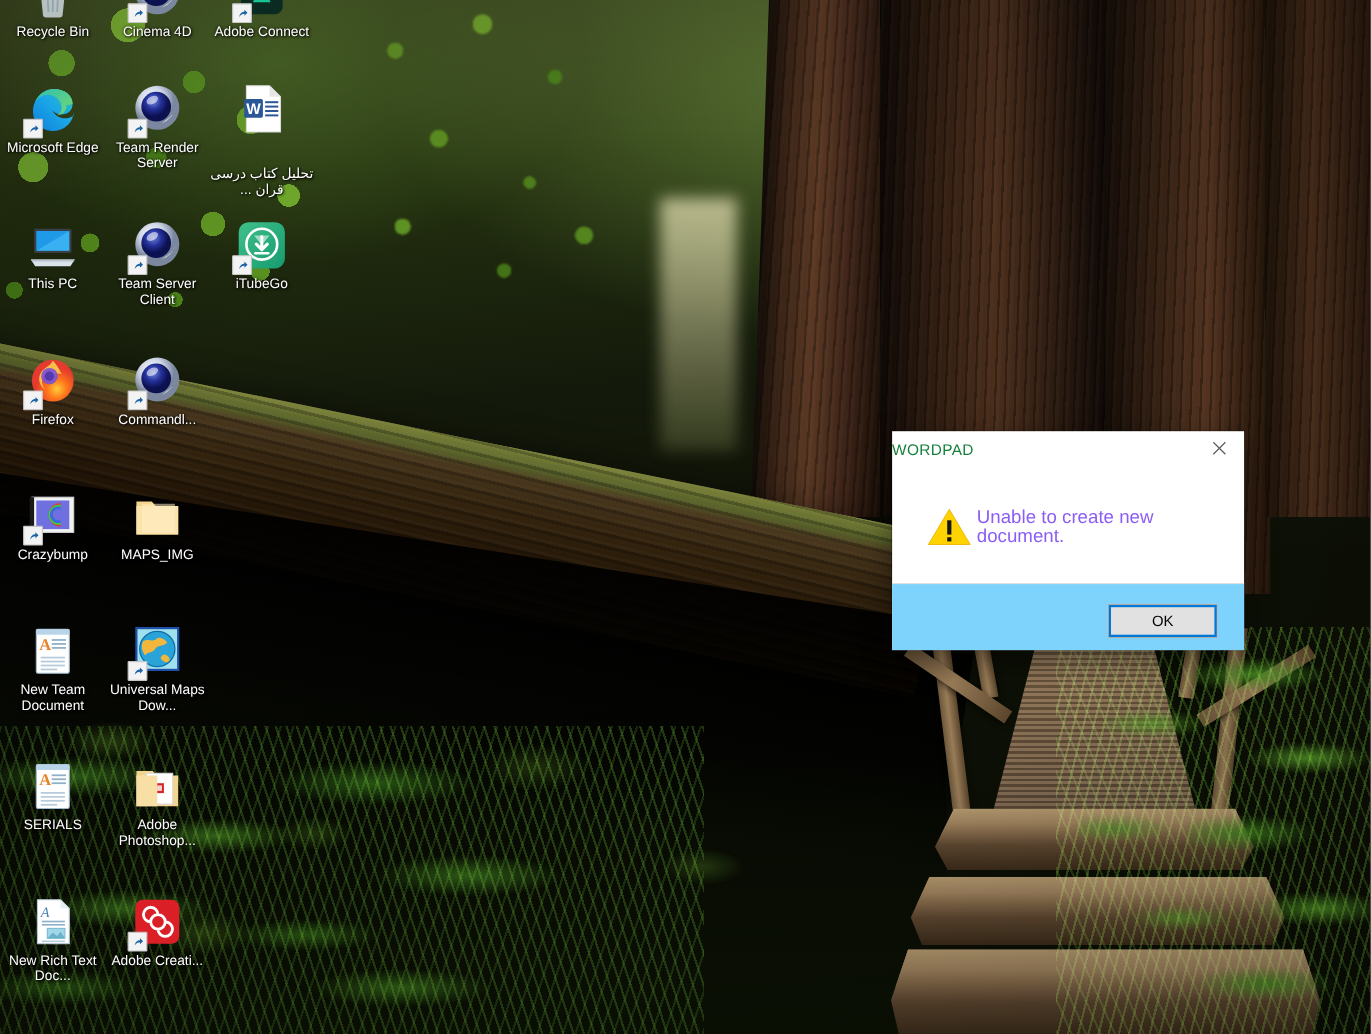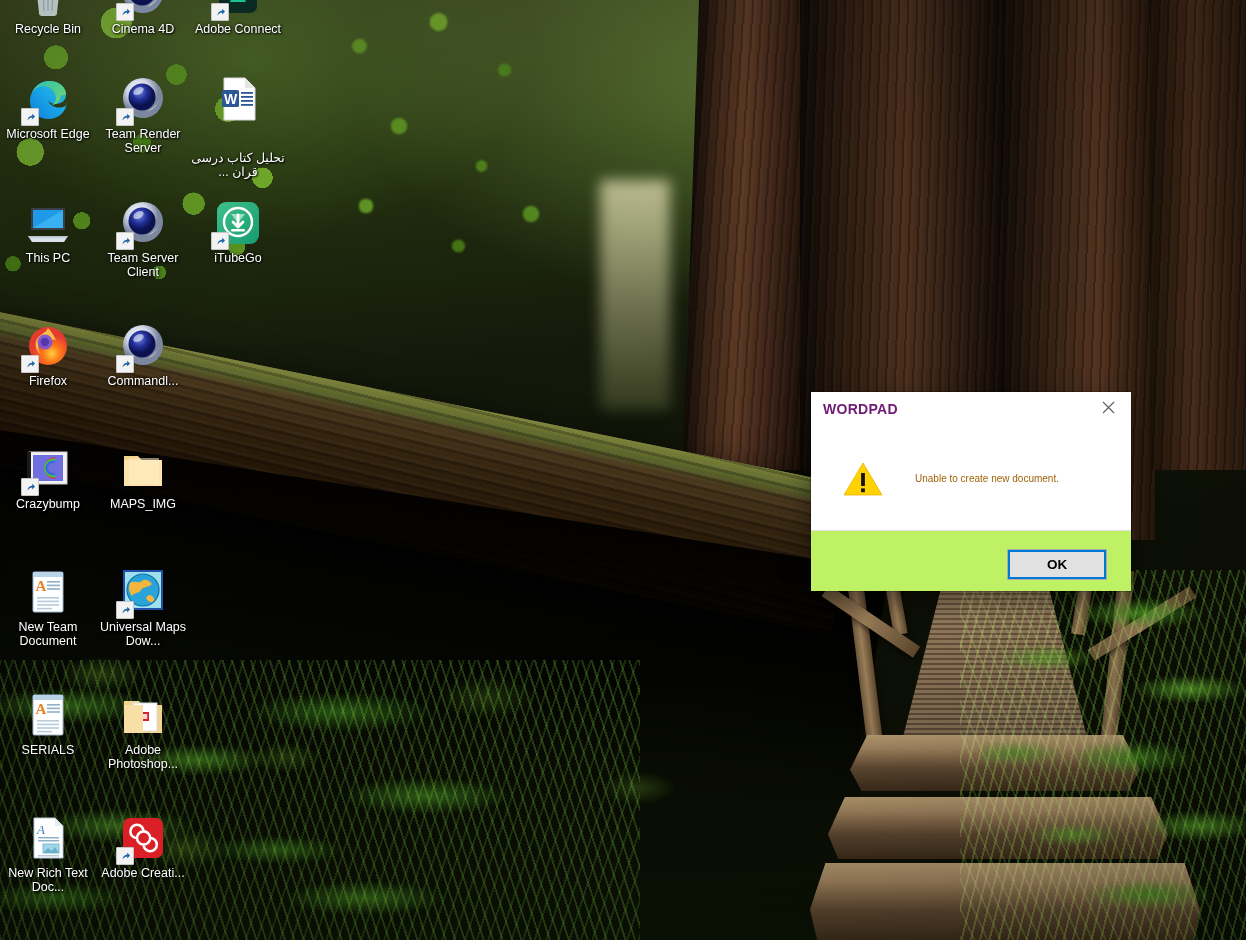--- a/index.html
+++ b/index.html
@@ -249,7 +249,7 @@
     display:flex; align-items:center;
   }
   .dlg-title-text{
-    margin-left:12px; font-size:14px; color:#701a75; letter-spacing:.3px;font-weight:bold;
+    font-size:14px; color:#15803d; letter-spacing:.3px;
   }
   .dlg-close{
     position:absolute; right:0; top:0; width:46px; height:31px;

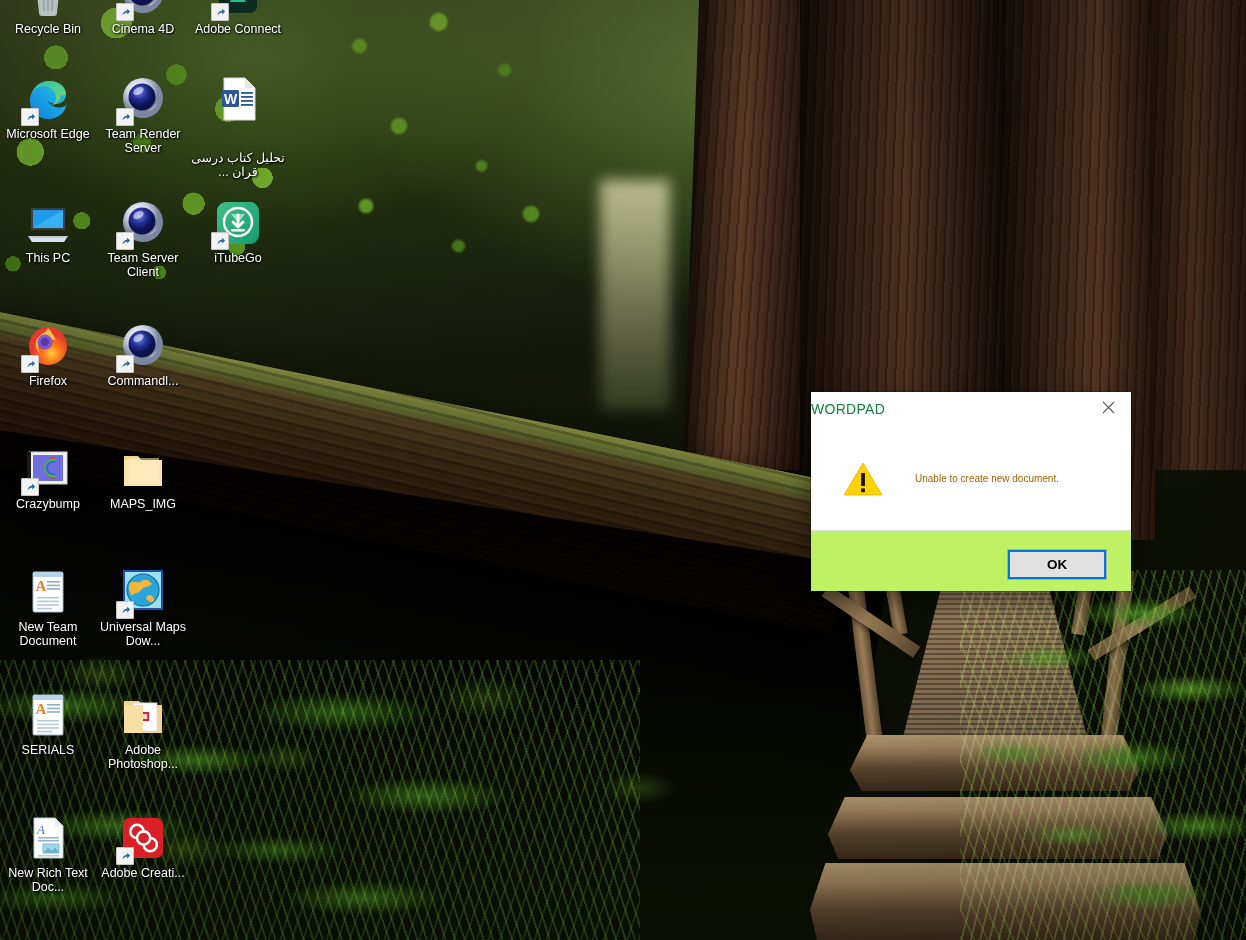--- a/index.html
+++ b/index.html
@@ -262,7 +262,7 @@
   }
   .warn-icon{ width:40px; height:36px; flex:0 0 auto; }
   .dlg-msg{
-    margin-left:32px; font-size:10px; color:#a16207; line-height:18px;
+    margin-left:5px; font-size:17px; color:#8b5cf6; line-height:18px;
   }
   .dlg-footer{
     position:absolute; left:0; right:0; bottom:0; height:60px;

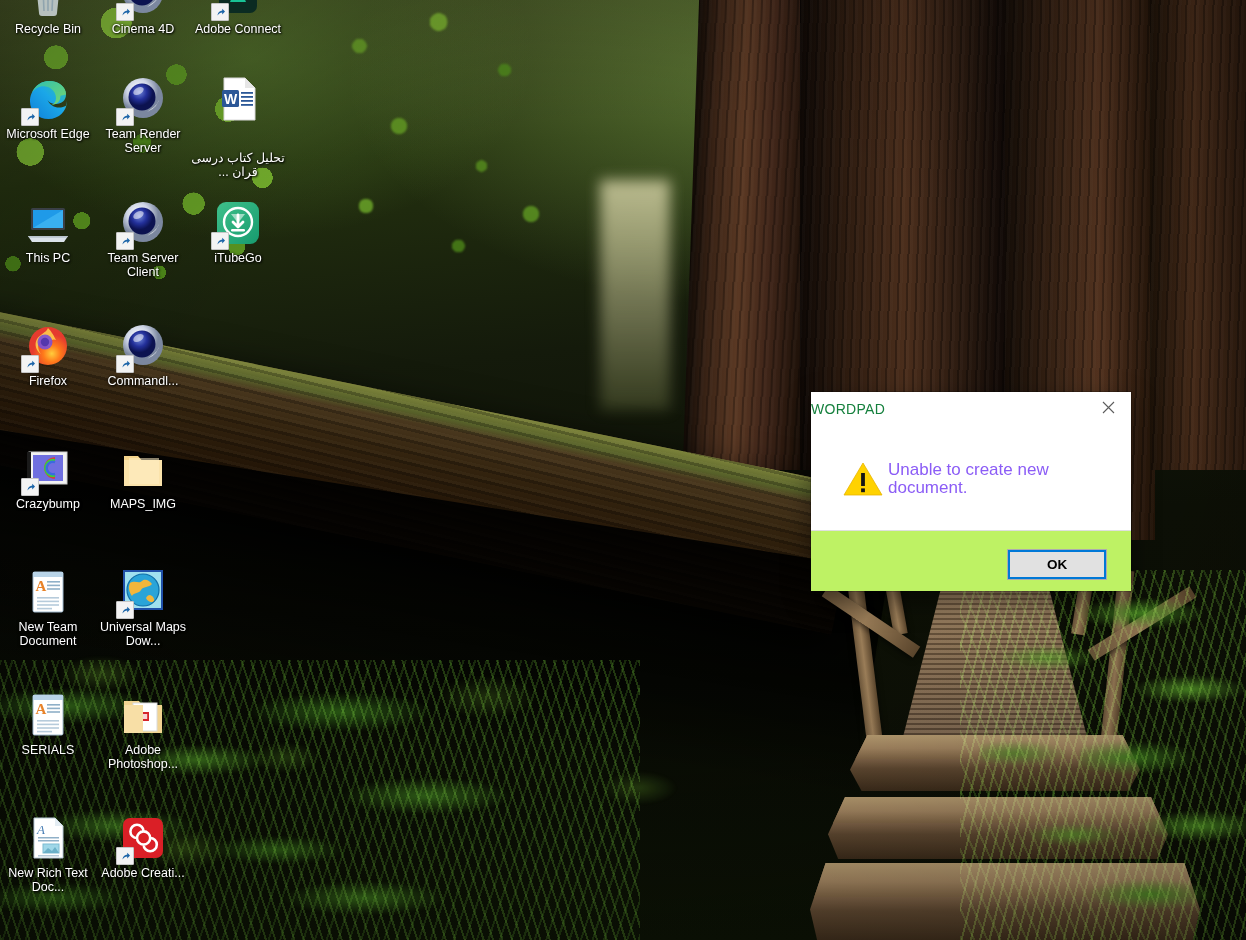--- a/index.html
+++ b/index.html
@@ -266,7 +266,7 @@
   }
   .dlg-footer{
     position:absolute; left:0; right:0; bottom:0; height:60px;
-    background:#bef264; border-top:1px solid #dfdfdf;font-weight:bold;
+    background:#7dd3fc; border-top:1px solid #dfdfdf;
   }
   .ok-btn{
     position:absolute; right:24px; top:18px;

